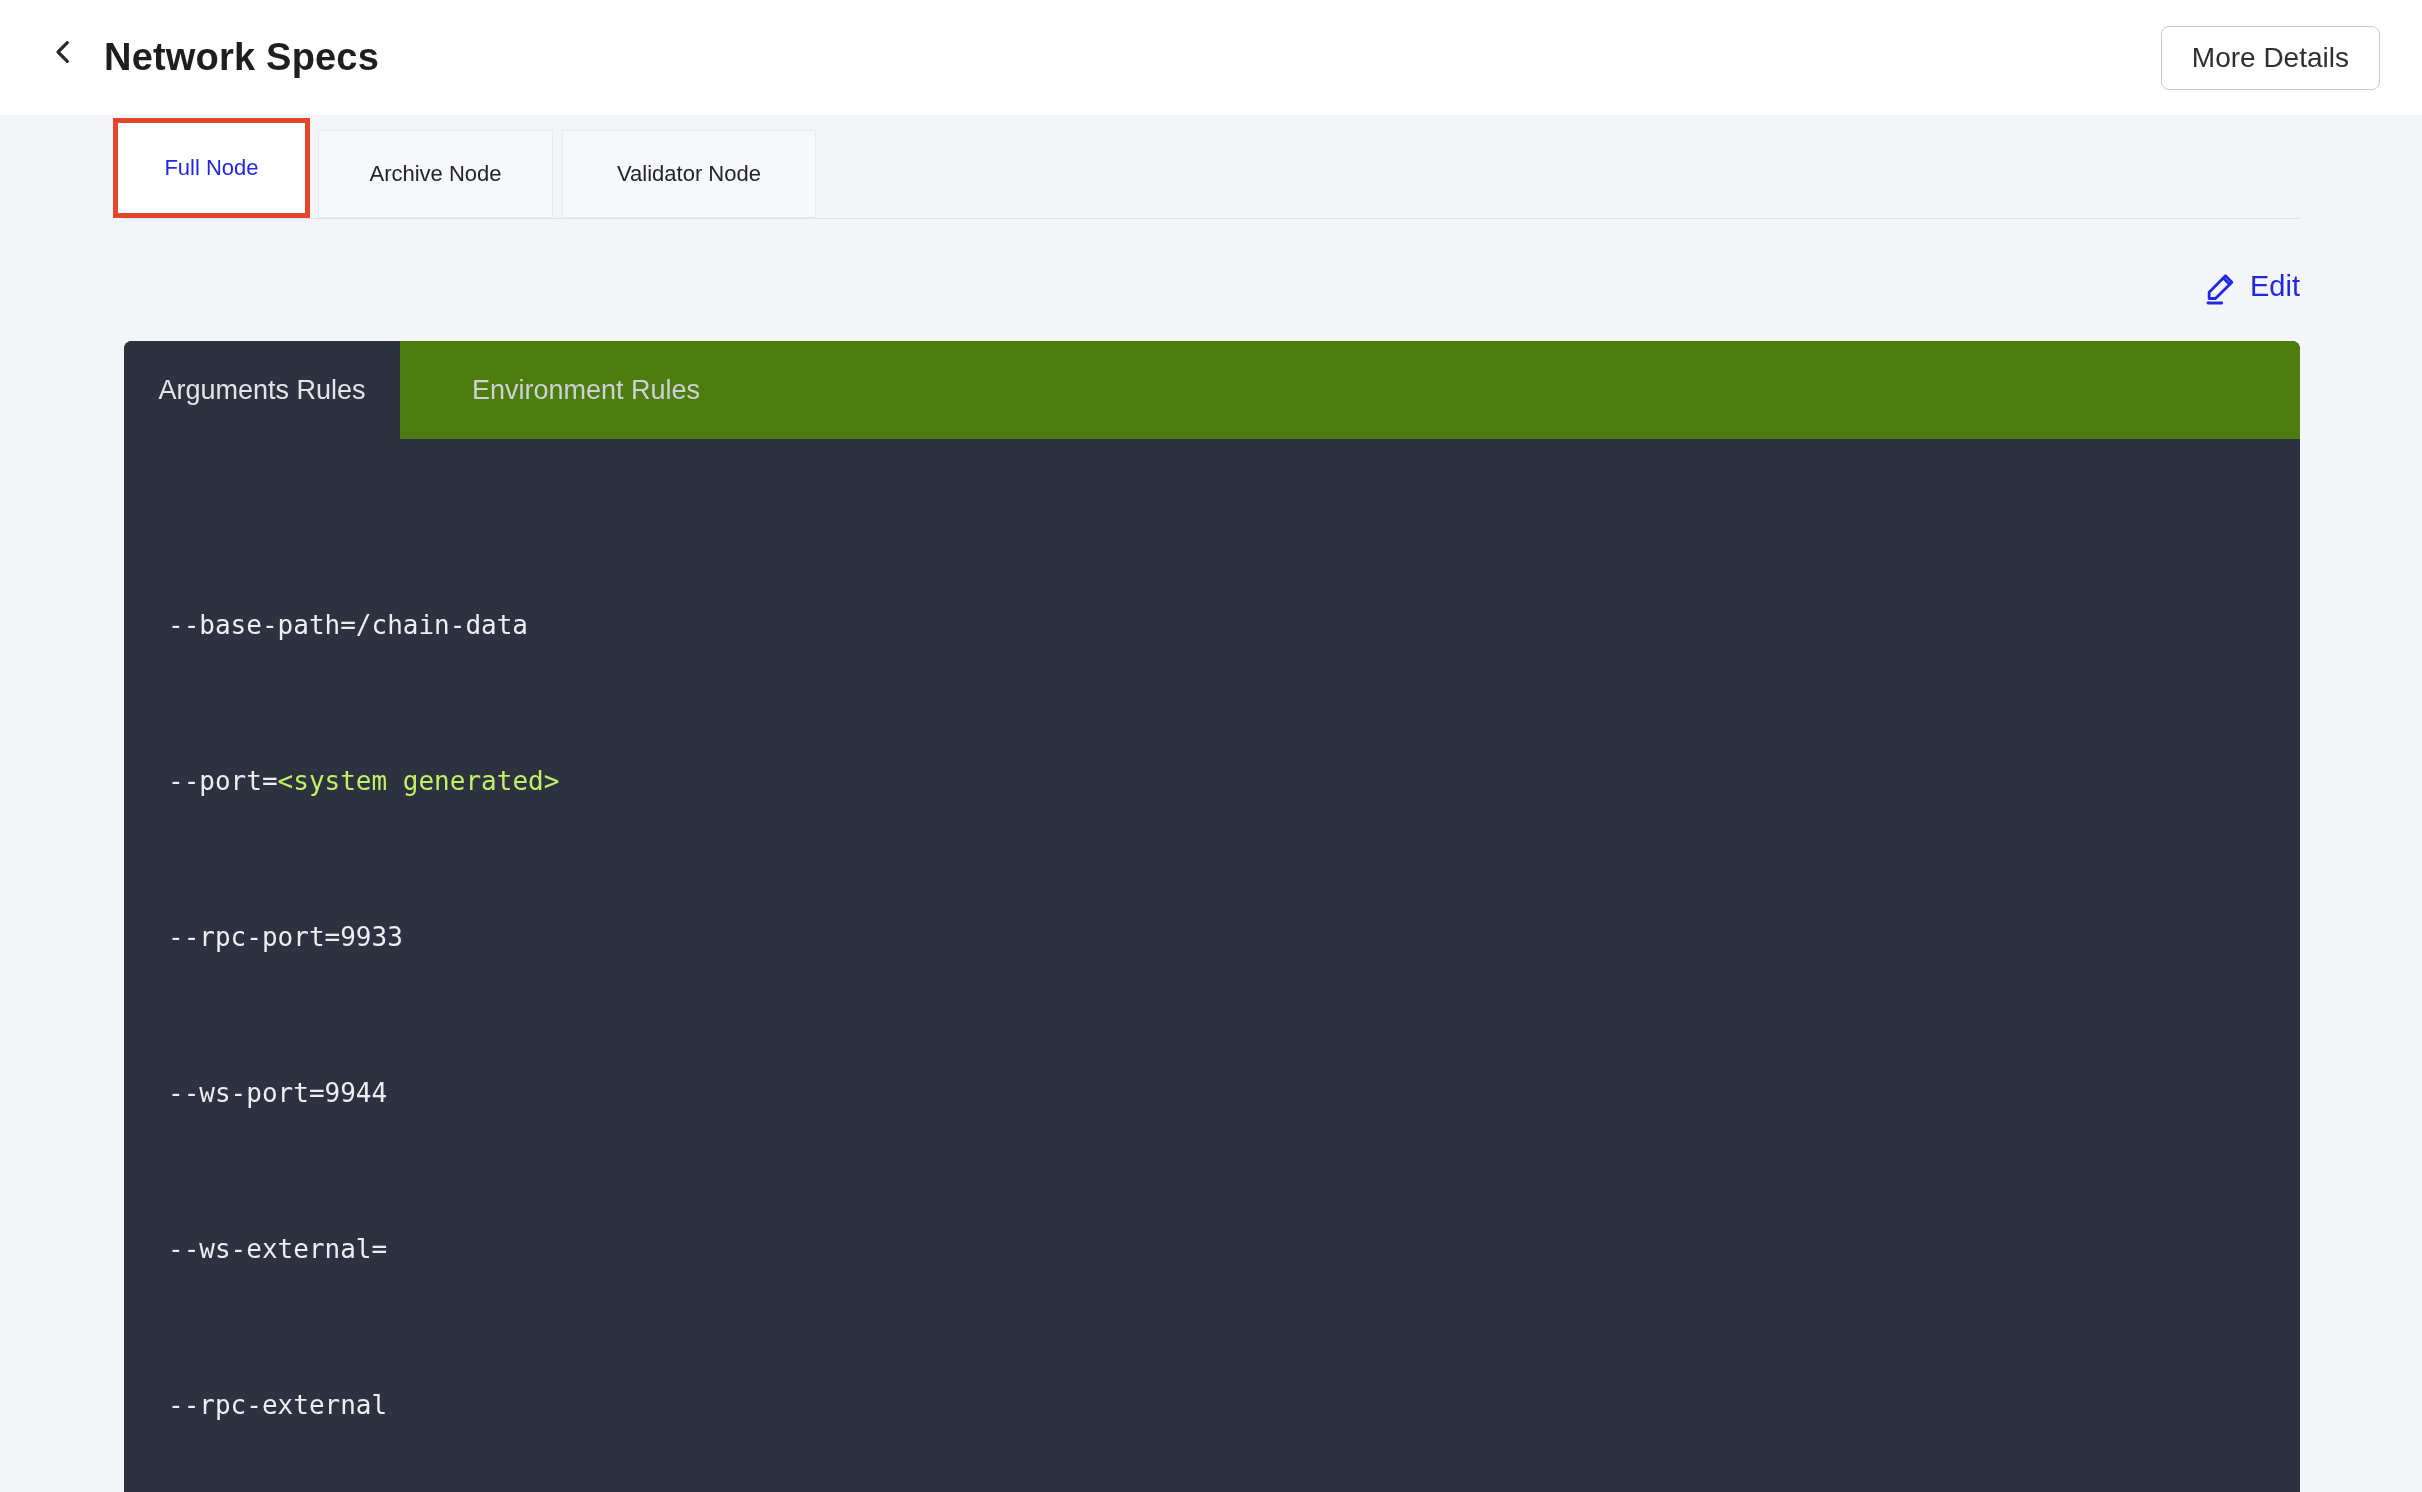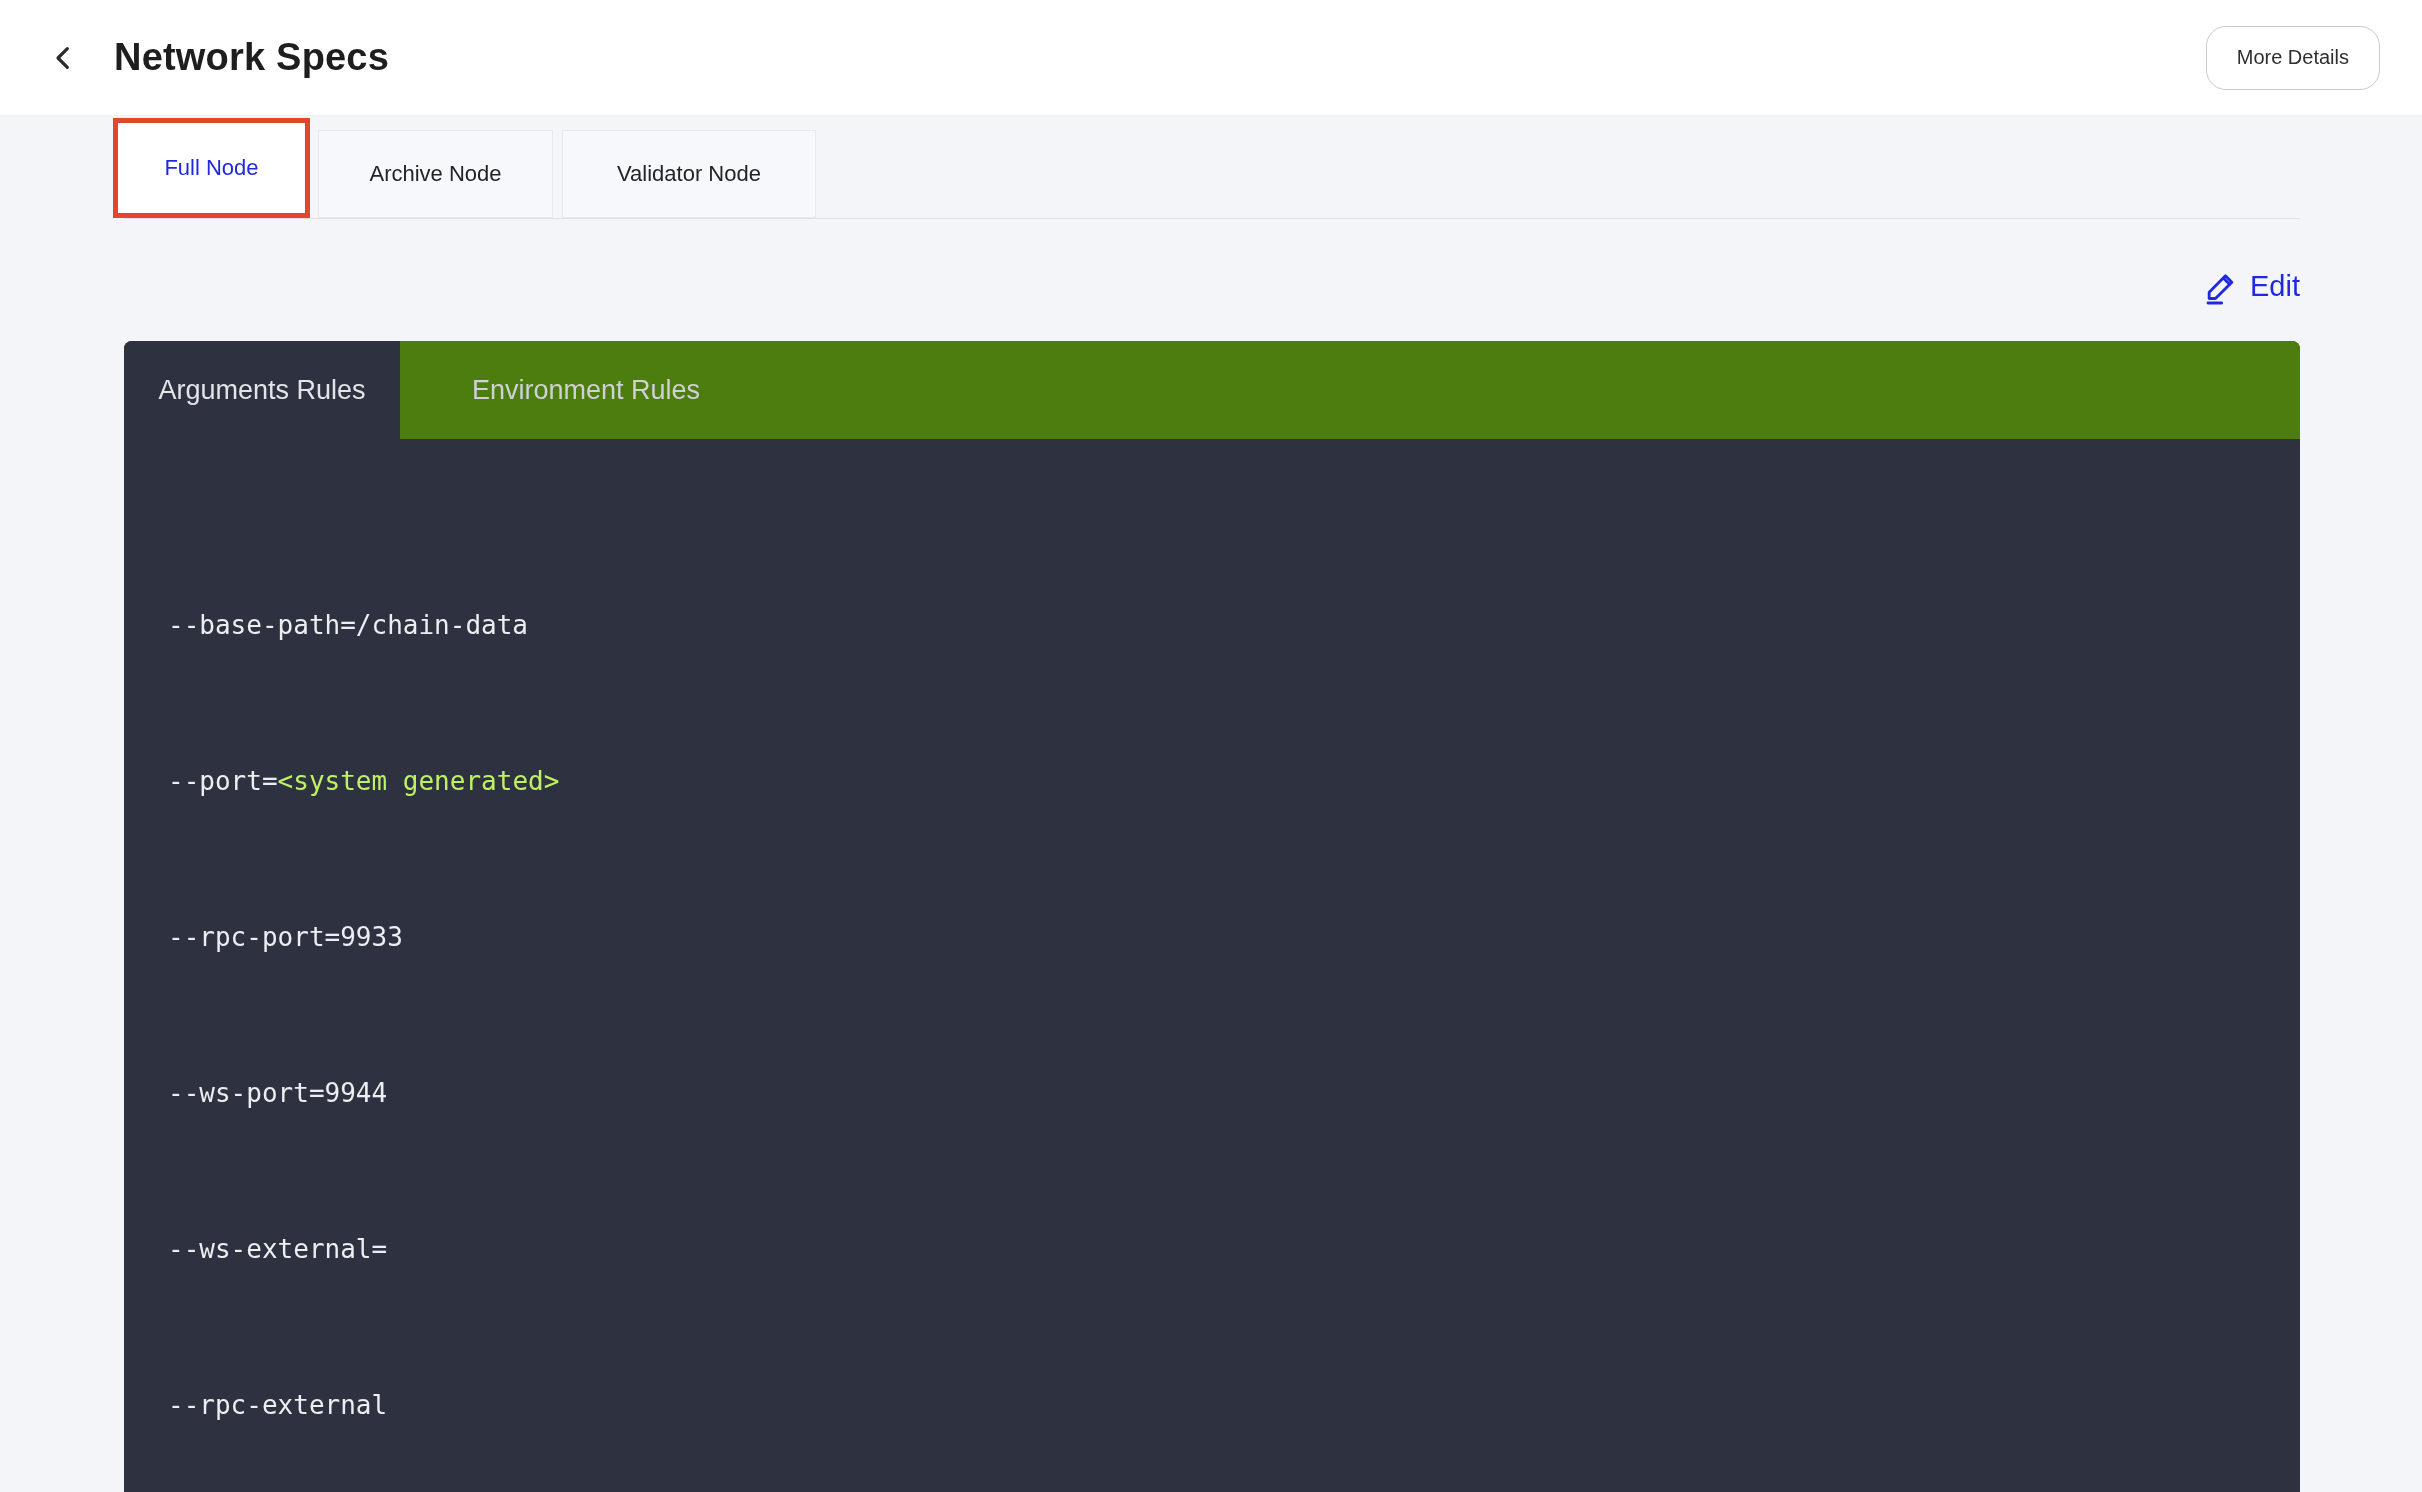--- a/index.html
+++ b/index.html
@@ -18,7 +18,7 @@
     padding:0 42px 0 48px;
     border-bottom:1px solid #f0f1f4;
   }
-  .header-left { display:flex; align-items:center; gap:34px; }
+  .header-left { display:flex; align-items:flex-start; gap:24px; }
   .back-chevron { display:flex; align-items:center; cursor:pointer; }
   .page-title { font-size:38px; font-weight:700; color:#1e1e1e; letter-spacing:.2px; }
   .more-details-btn {

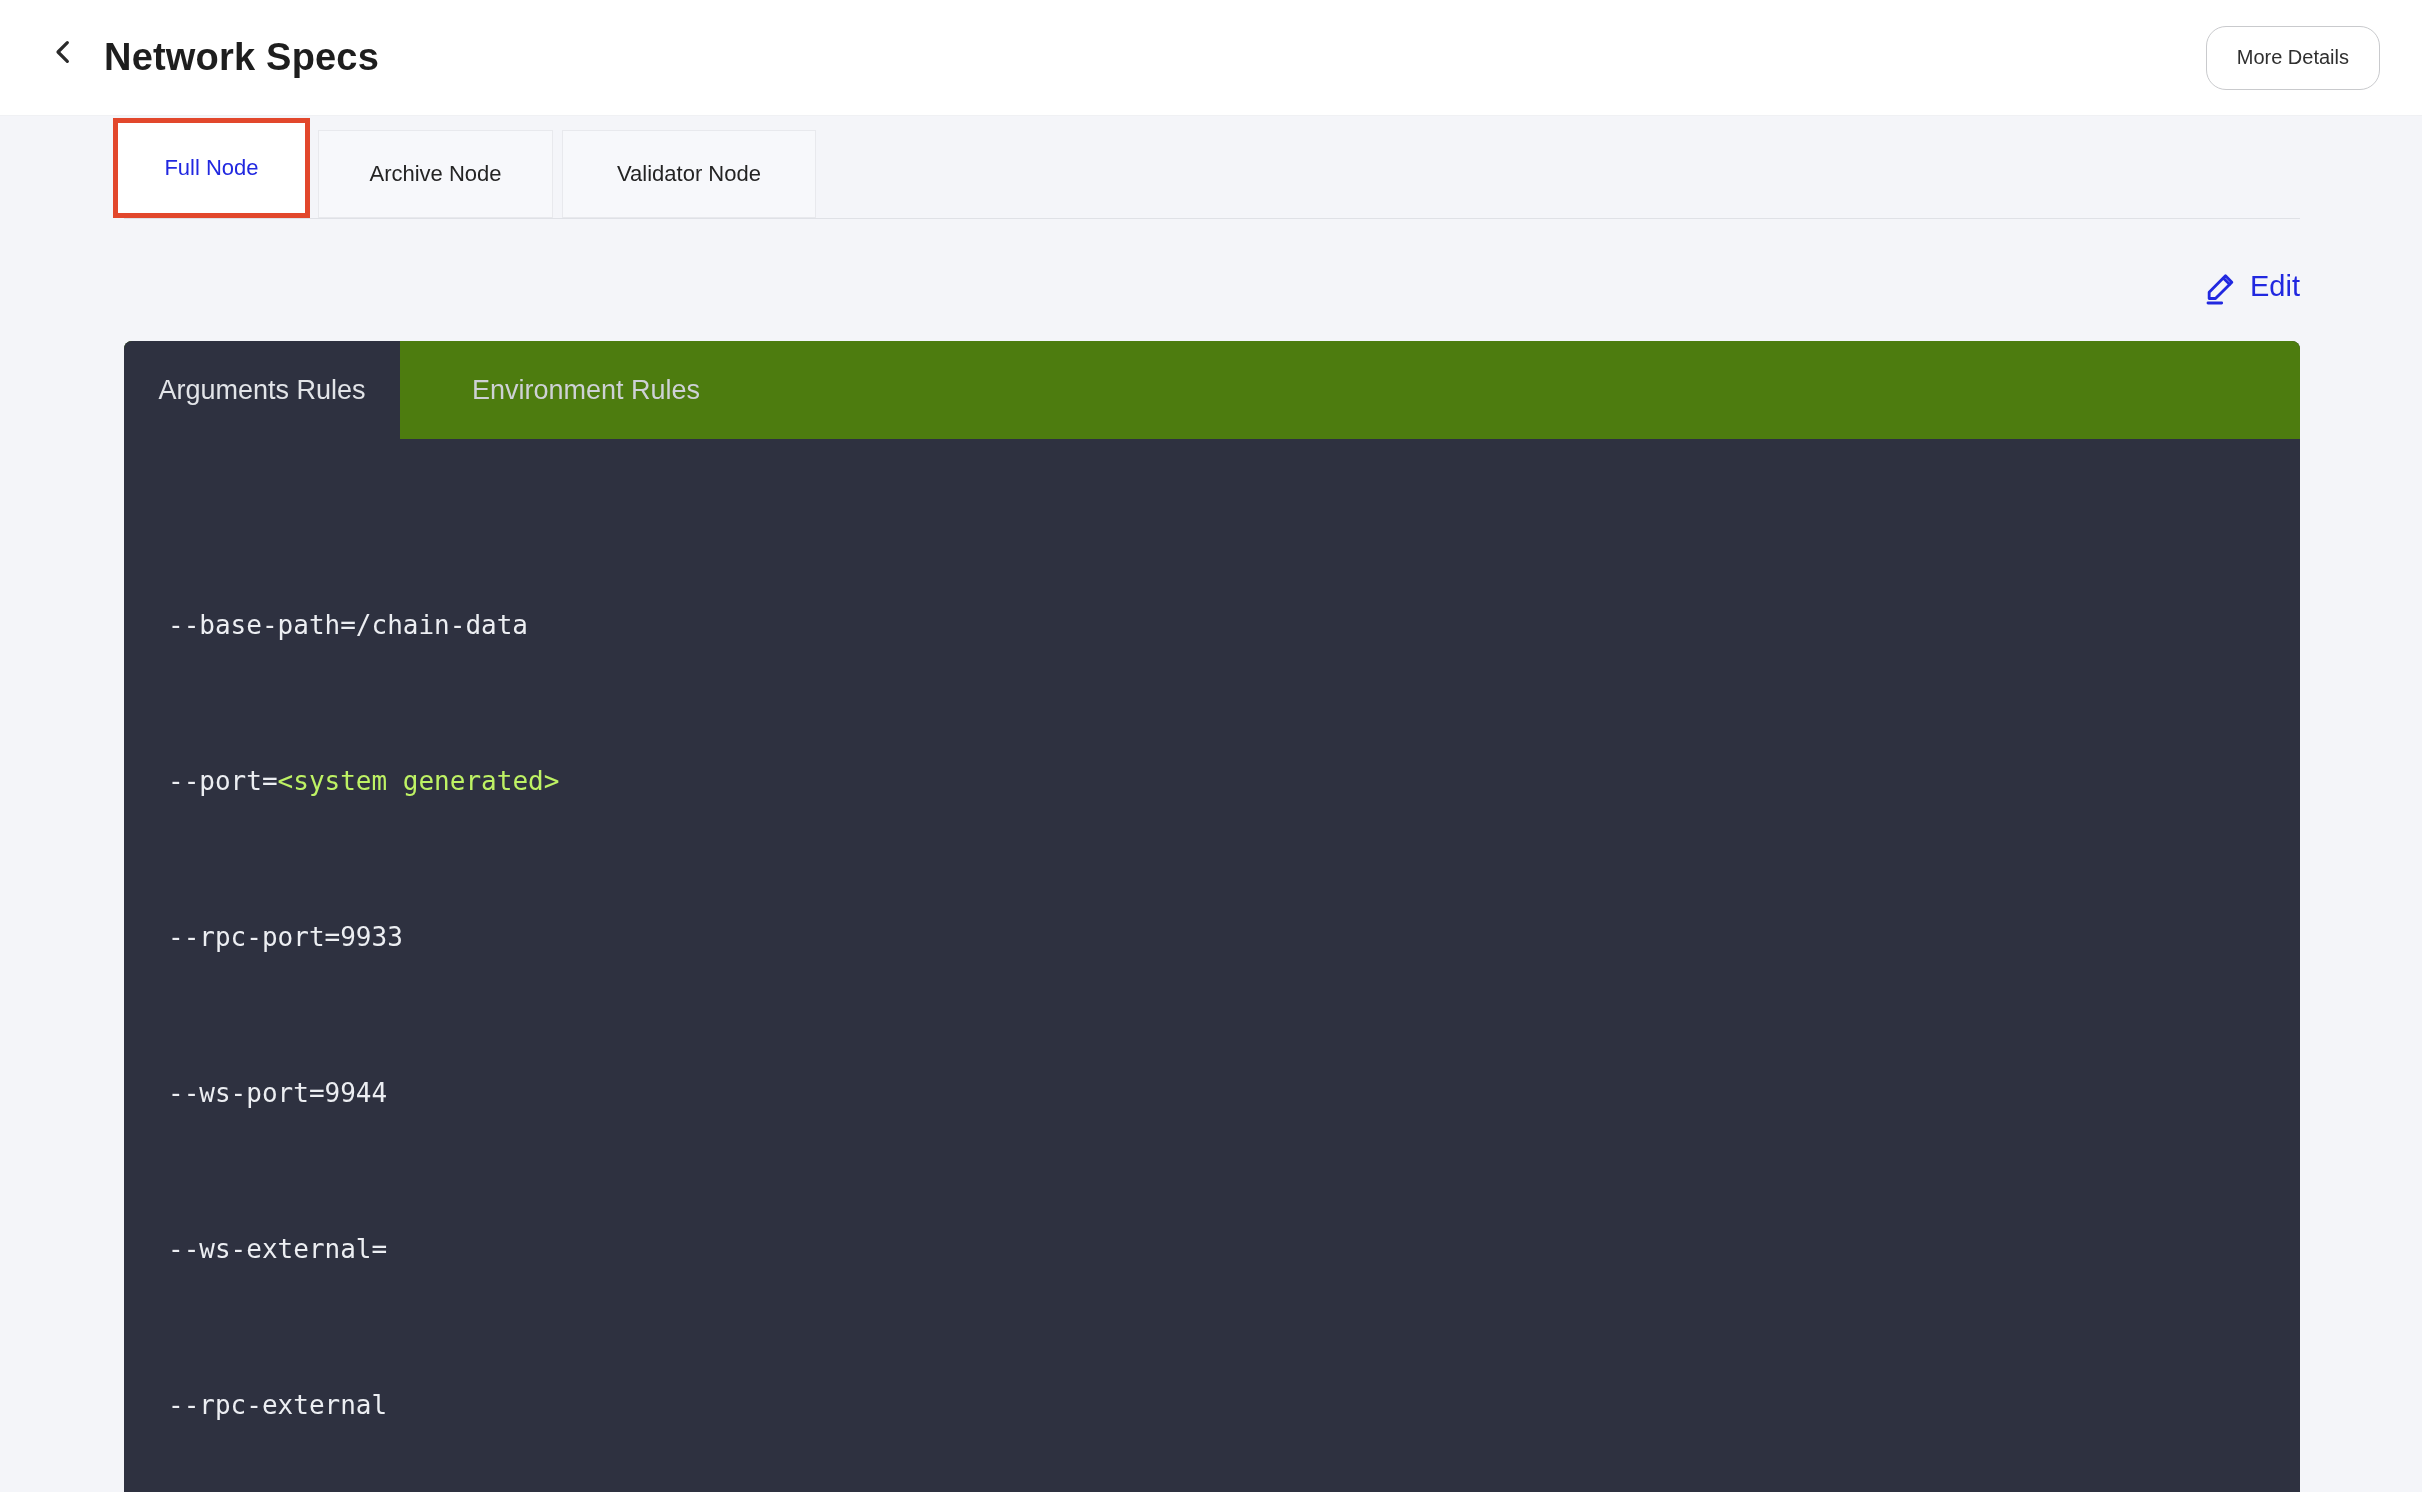--- a/index.html
+++ b/index.html
@@ -23,8 +23,8 @@
   .page-title { font-size:38px; font-weight:700; color:#1e1e1e; letter-spacing:.2px; }
   .more-details-btn {
     height:64px; padding:0 30px; background:#fff;
-    border:1px solid #c9cacd; border-radius:20px;
-    font-size:20px; color:#2f2f2f; font-family:inherit;
+    border:1px solid #c9cacd; border-radius:8px;
+    font-size:28px; color:#2f2f2f; font-family:inherit;
     display:flex; align-items:center; cursor:pointer;
   }
 

